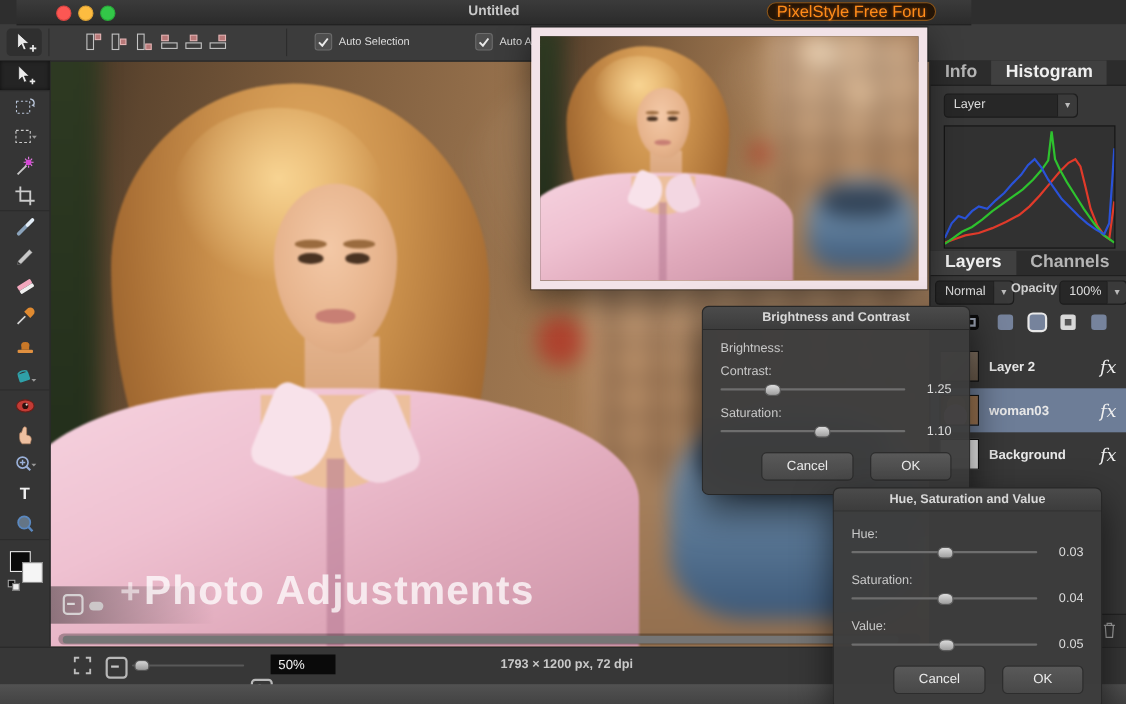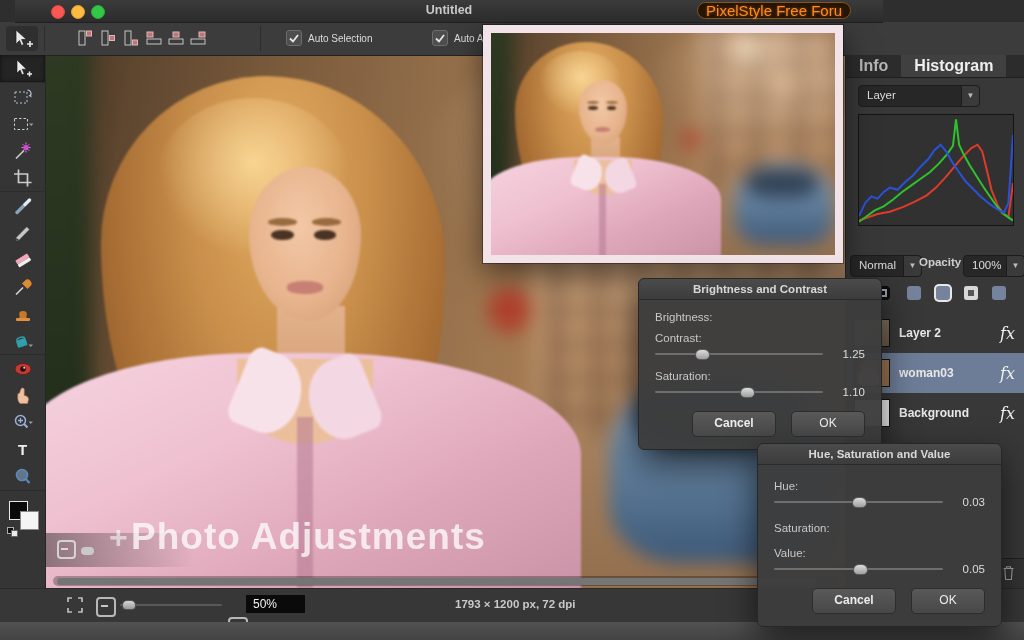--- a/index.html
+++ b/index.html
@@ -454,6 +454,10 @@
           <polyline points="0,92 4,80 8,74 12,76 16,70 20,66 25,68 30,61 35,55 40,47 45,40 49,32 53,27 57,34 61,44 65,52 69,60 74,67 79,74 84,80 89,85 94,89 97,80 99,40 100,18" fill="none" stroke="#2a52d8" stroke-width="2" vector-effect="non-scaling-stroke"></polyline>
         </svg>
     </div>
+    <div class="rp-tabs" style="top:173px;">
+      <div class="rp-tab active">Layers</div>
+      <div class="rp-tab">Channels</div>
+    </div>
     <div class="dropdown" style="left:4px;top:200px;width:62px;">
       <span>Normal</span>
       <span class="dd-caret">▼</span>

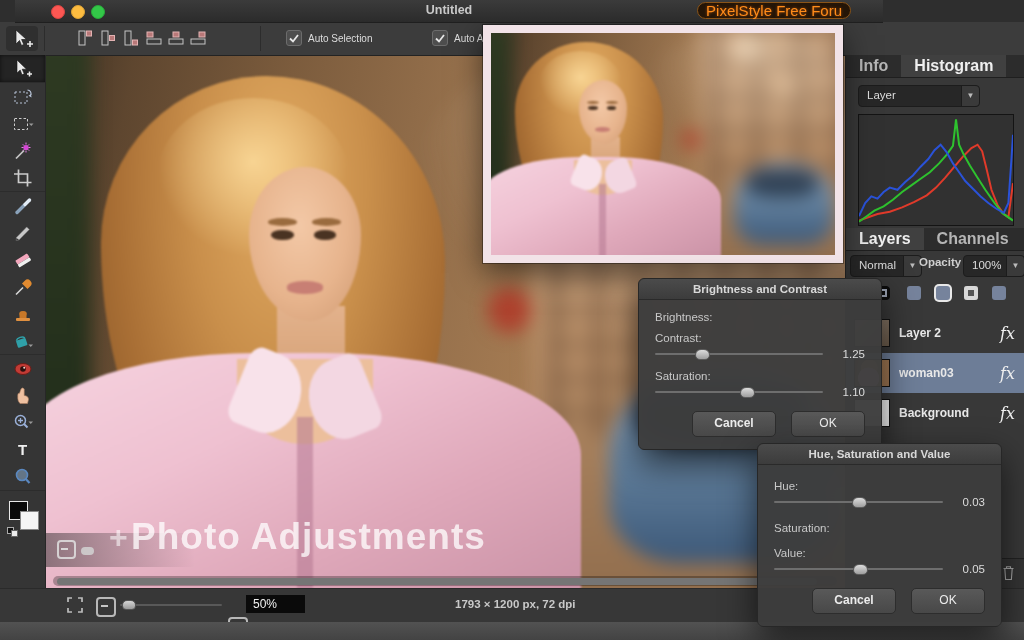--- a/index.html
+++ b/index.html
@@ -147,7 +147,7 @@
   .dlg-buttons{display:flex;justify-content:flex-end;gap:15px;padding:12px 16px 12px;}
   .btn{height:24px;background:linear-gradient(#595959,#484848);border:1px solid #2d2d2d;border-radius:5px;
        color:#ececec;font-size:12px;line-height:22px;text-align:center;}
-  .btn.cancel{width:82px;font-weight:bold;}
+  .btn.cancel{width:82px;}
   .btn.ok{width:72px;}
   .dlg-bc{left:638px;top:278px;width:242px;z-index:10;}
   .dlg-hsv{left:757px;top:443px;width:243px;z-index:12;}

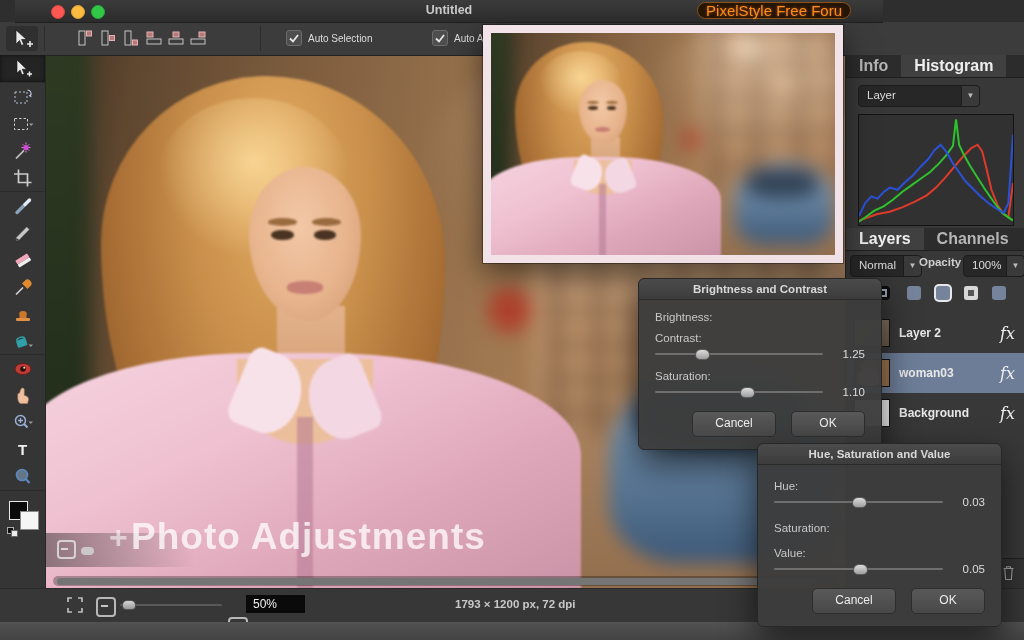--- a/index.html
+++ b/index.html
@@ -535,6 +535,12 @@
         <div class="sl-value">0.03</div>
       </div>
       <div class="sl-label">Saturation:</div>
+      <div class="sl-row">
+        <div class="sl-track">
+          <div class="sl-thumb" style="left: 50%;"></div>
+        </div>
+        <div class="sl-value">0.04</div>
+      </div>
       <div class="sl-label">Value:</div>
       <div class="sl-row">
         <div class="sl-track">

